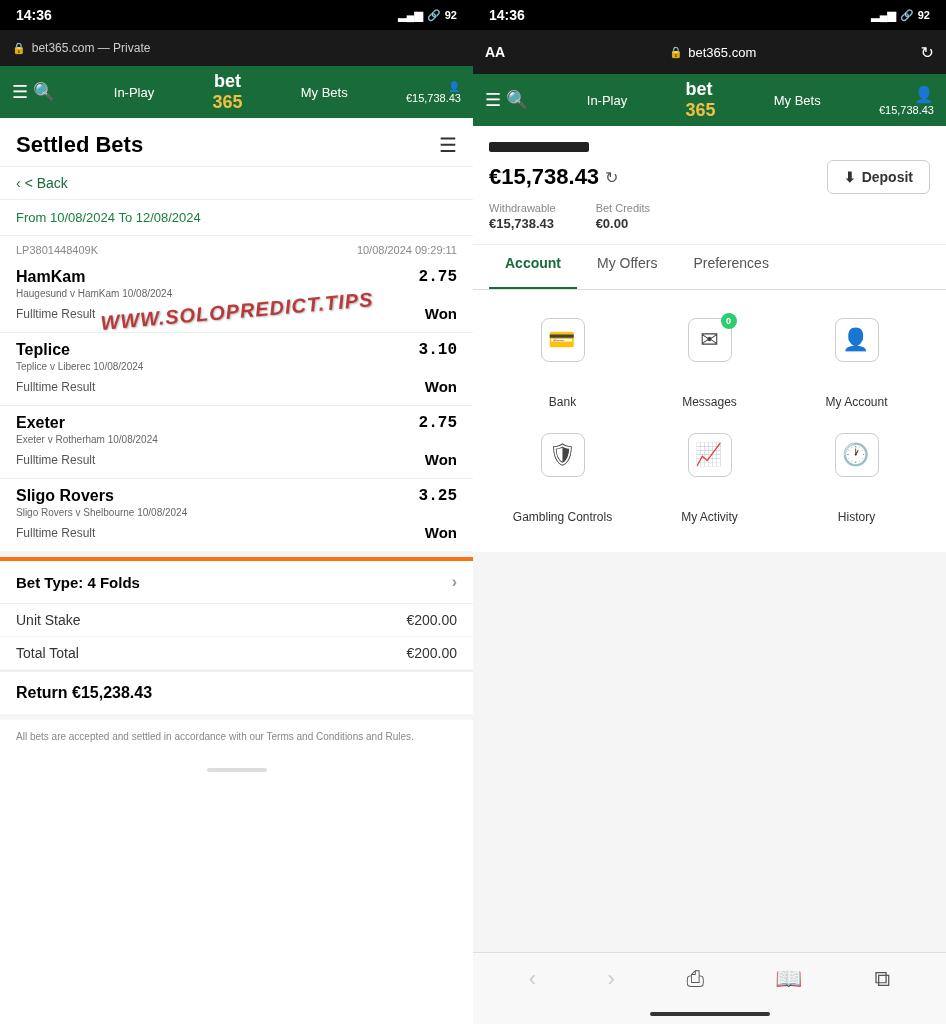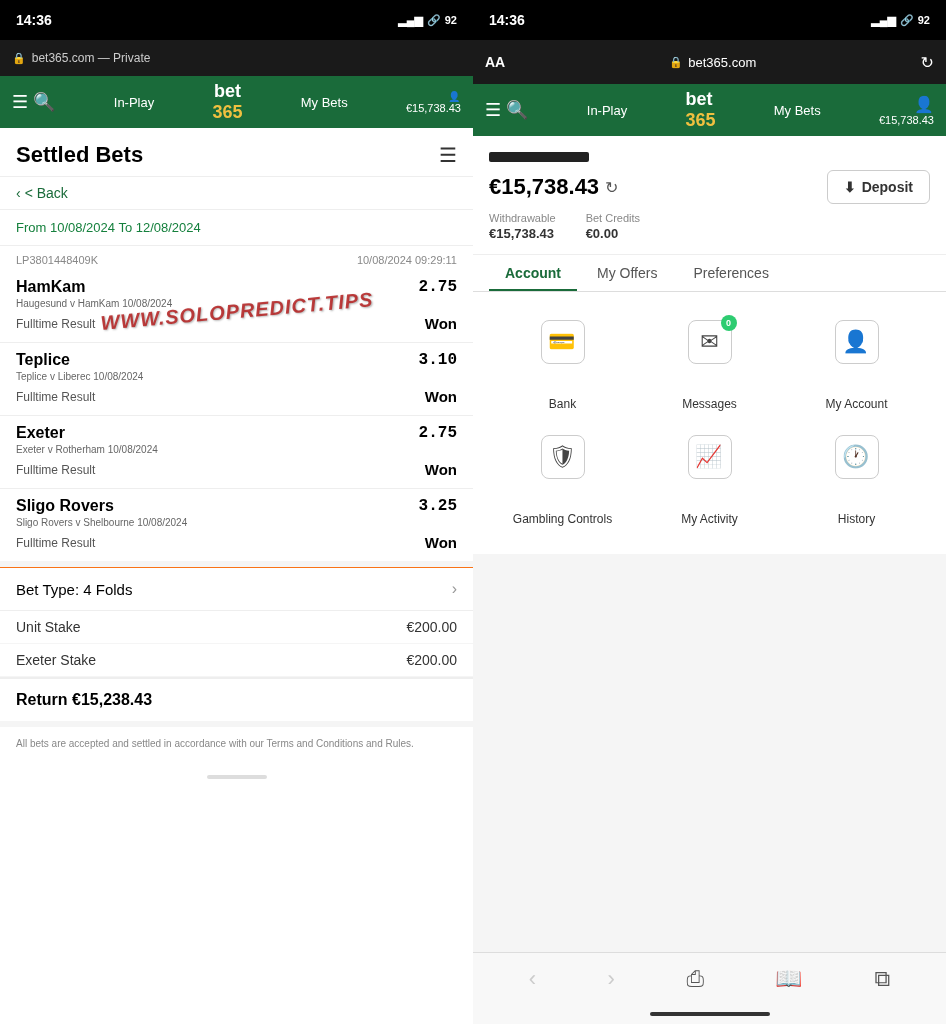--- a/index.html
+++ b/index.html
@@ -32,7 +32,7 @@
       padding: 6px 16px;
       font-size: 13px;
       font-weight: 600;
-      height: 40px;
+      height: 30px;
     }
     .status-bar .time { font-weight: 700; font-size: 14px; }
     .status-icons { display: flex; align-items: center; gap: 4px; font-size: 11px; }

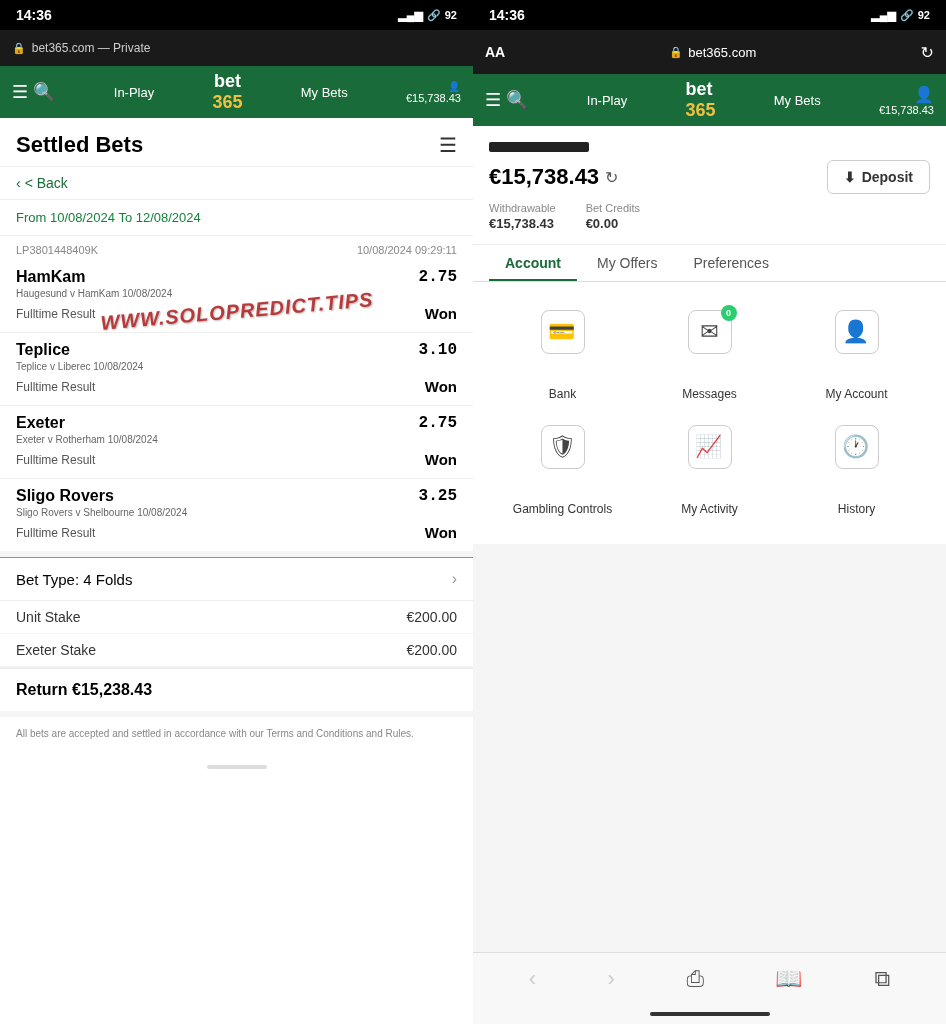--- a/index.html
+++ b/index.html
@@ -275,7 +275,7 @@
 
     .withdrawable-row {
       display: flex;
-      gap: 30px;
+      gap: 40px;
       margin-top: 8px;
     }
     .withdraw-item label { font-size: 11px; color: #888; display: block; }

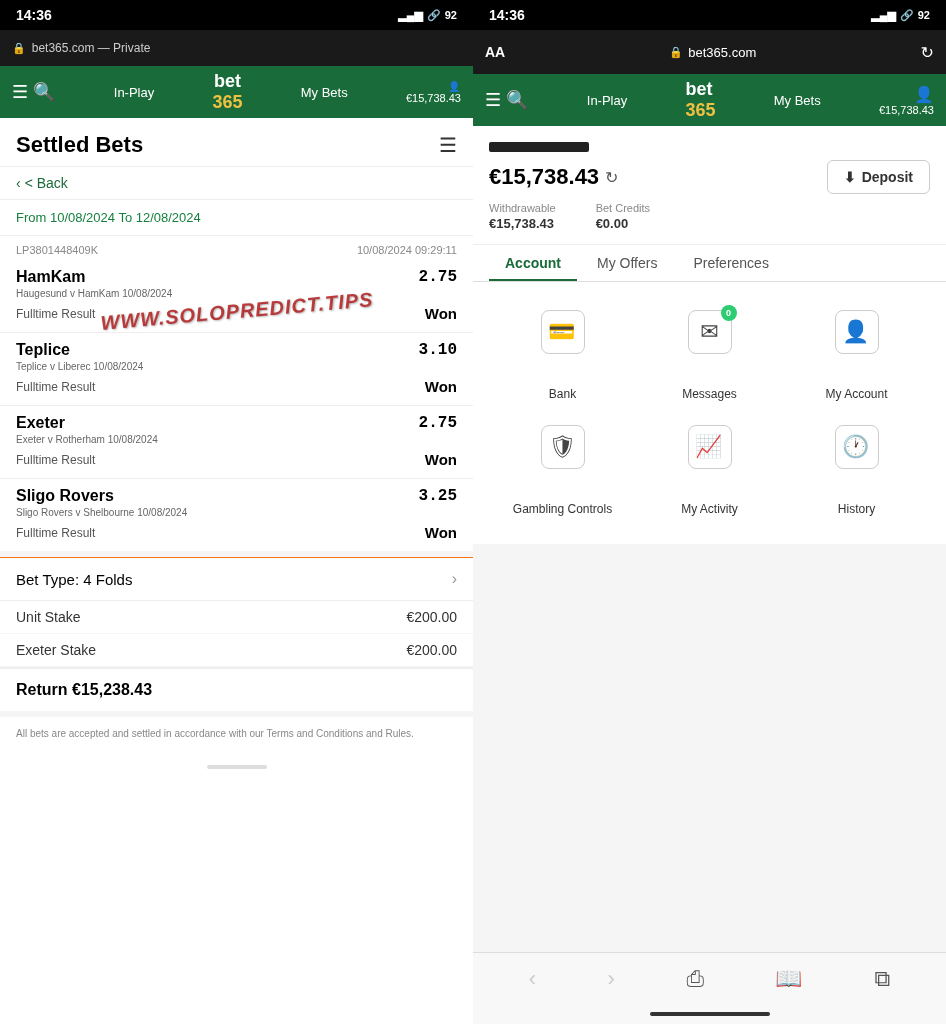--- a/index.html
+++ b/index.html
@@ -288,7 +288,7 @@
       background: #fff;
     }
     .account-tab {
-      padding: 10px 16px 8px;
+      padding: 10px 16px 16px;
       font-size: 14px;
       font-weight: 500;
       color: #555;

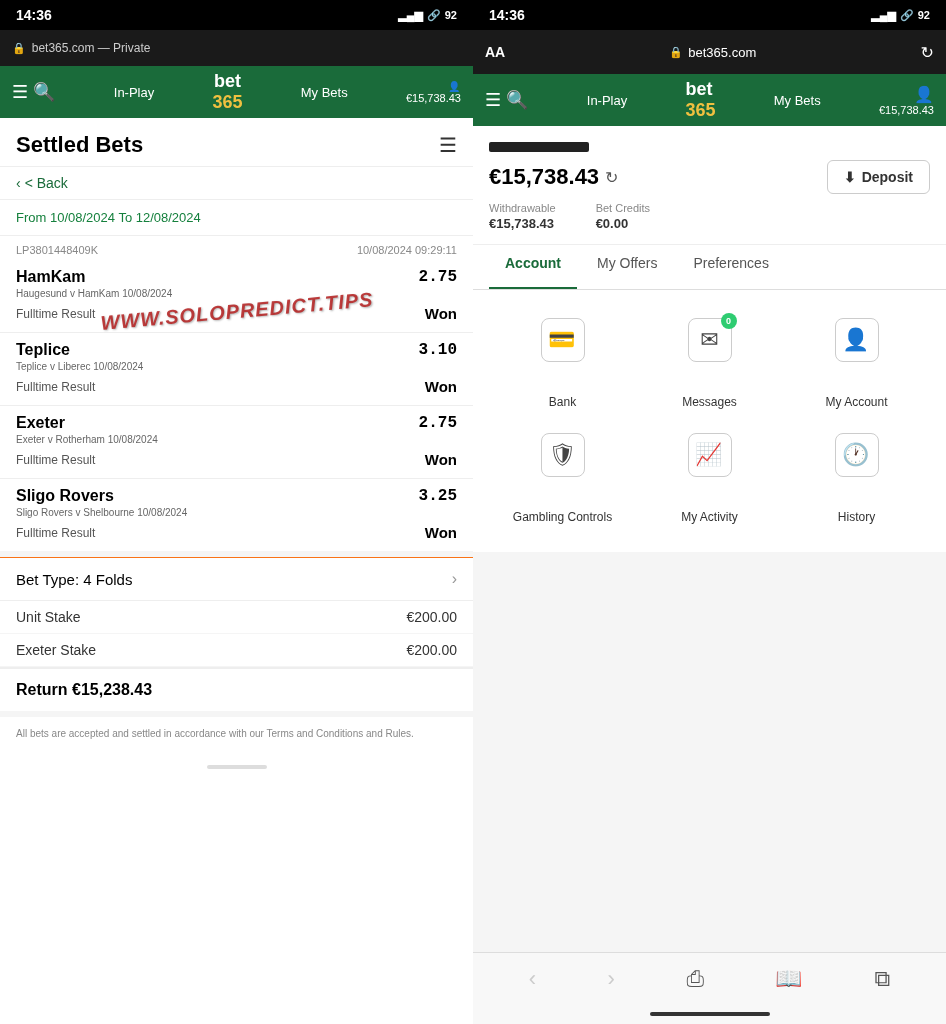--- a/index.html
+++ b/index.html
@@ -152,10 +152,10 @@
       display: flex;
       justify-content: space-between;
       align-items: center;
-      border-top: 1px solid #f97316;
+      border-top: 4px solid #f97316;
       border-bottom: 1px solid #eee;
       font-size: 15px;
-      font-weight: 400;
+      font-weight: 700;
       color: #000;
     }
     .chevron-right { font-size: 16px; color: #999; }

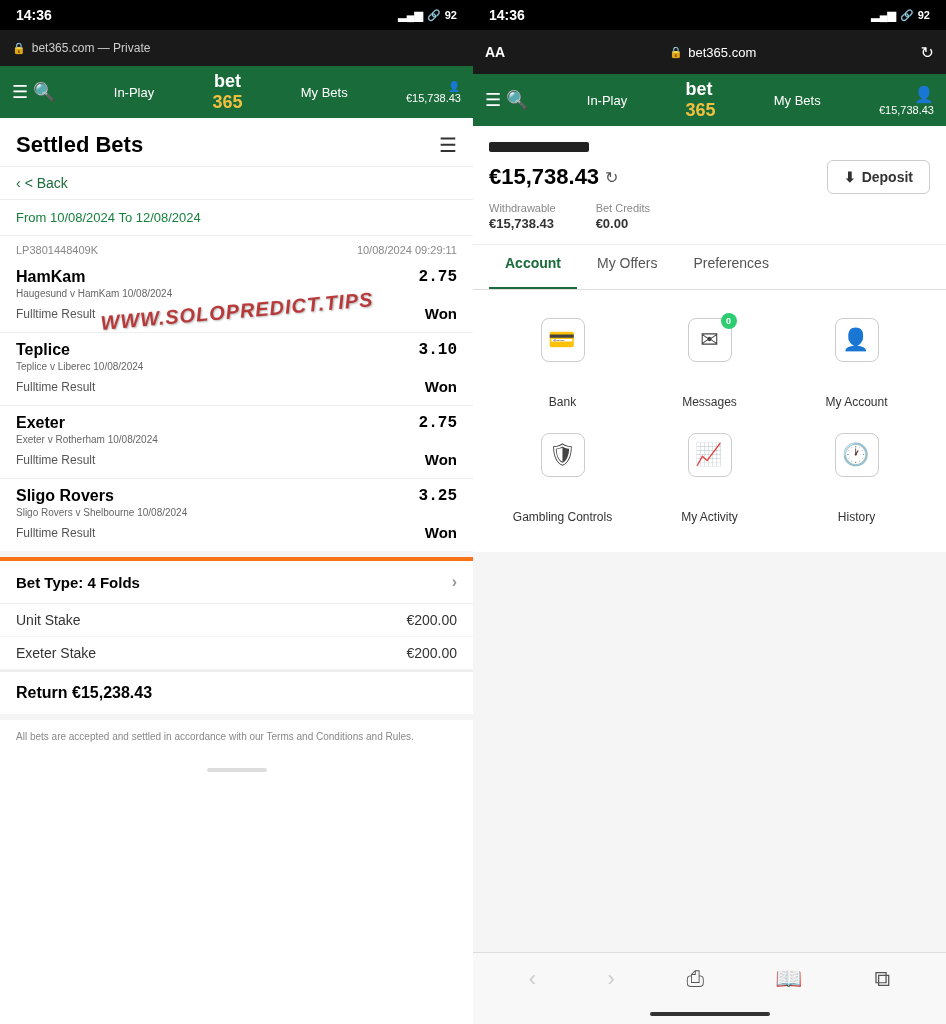--- a/index.html
+++ b/index.html
@@ -506,7 +506,7 @@
     <span>€200.00</span>
   </div>
   <div class="bet-detail-row">
-    <span>Exeter Stake</span>
+    <span>Total Total</span>
     <span>€200.00</span>
   </div>
 

